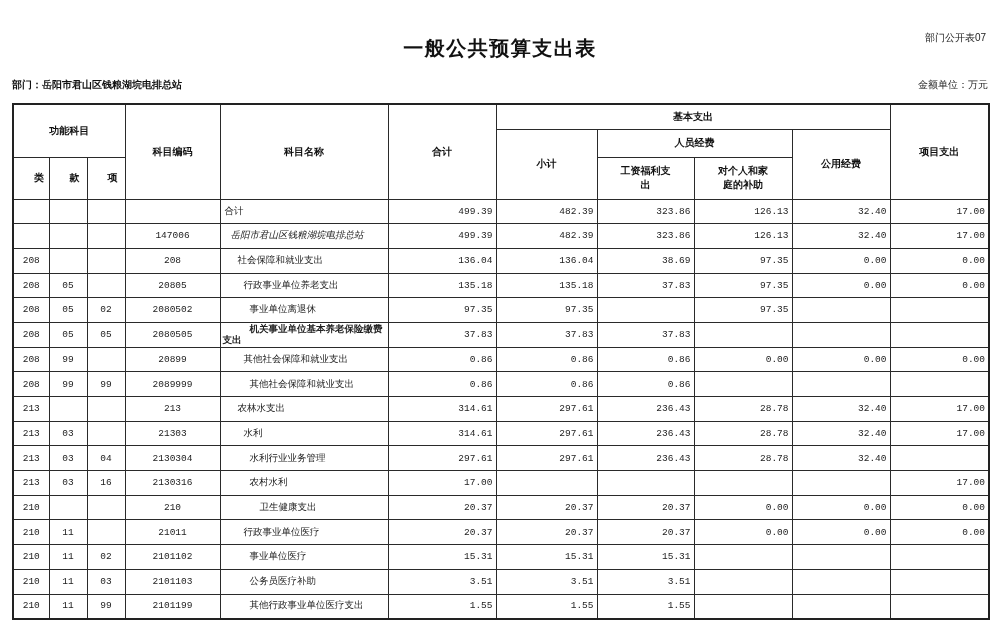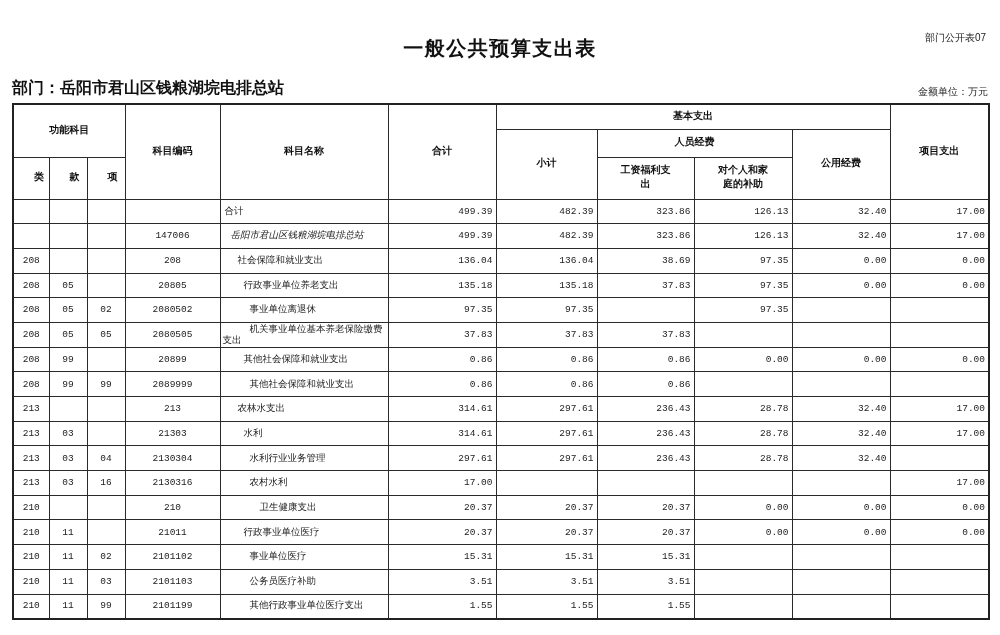--- a/index.html
+++ b/index.html
@@ -30,7 +30,7 @@
   }
   .meta-left {
     font-family: "Liberation Sans", sans-serif;
-    font-size: 16px; font-weight: bold; color: #111;
+    font-size: 10px; font-weight: bold; color: #111;
   }
   .meta-right { font-size: 10px; color: #222; }
 

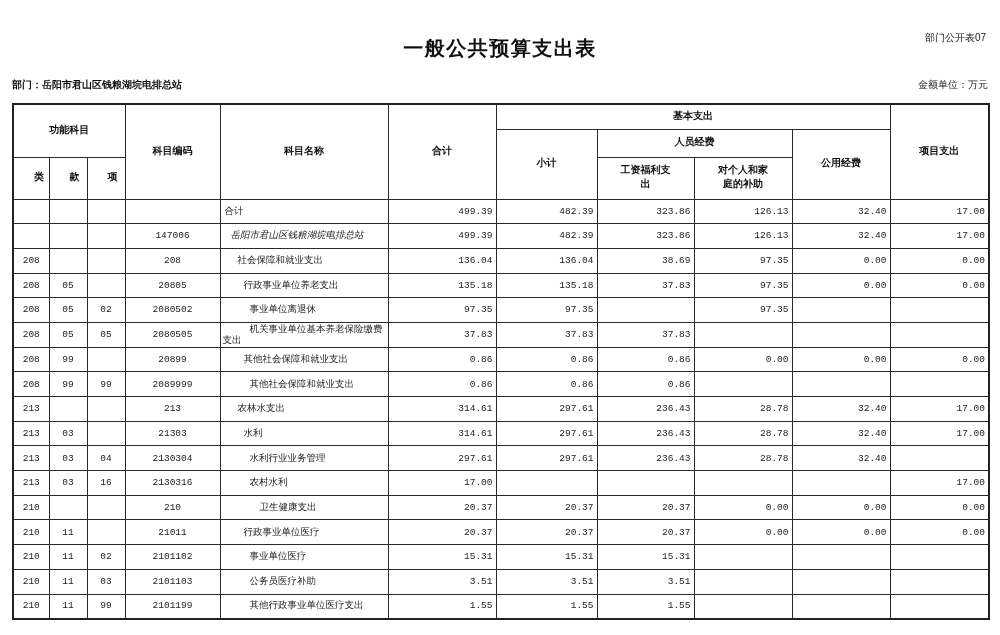--- a/index.html
+++ b/index.html
@@ -46,7 +46,7 @@
     overflow: hidden;
   }
   .budget thead th {
-    font-family: Liberation Mono, monospace;
+    font-family: Liberation Serif, serif;
     font-weight: bold;
     font-size: 10px;
     text-align: center;

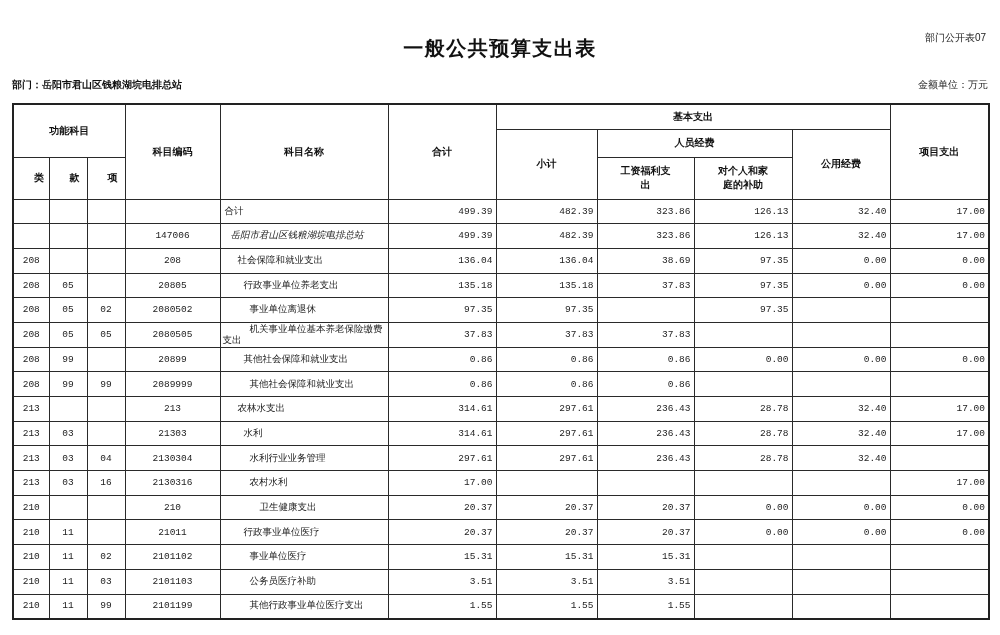--- a/index.html
+++ b/index.html
@@ -205,7 +205,7 @@
         <td class="code">05</td>
         <td class="code">05</td>
         <td class="code">2080505</td>
-        <td class="name" style="text-indent: 27px;">机关事业单位基本养老保险缴费支出</td>
+        <td class="name" style="text-indent: 27px; font-weight: bold;">机关事业单位基本养老保险缴费支出</td>
         <td class="num">37.83</td>
         <td class="num">37.83</td>
         <td class="num">37.83</td>

